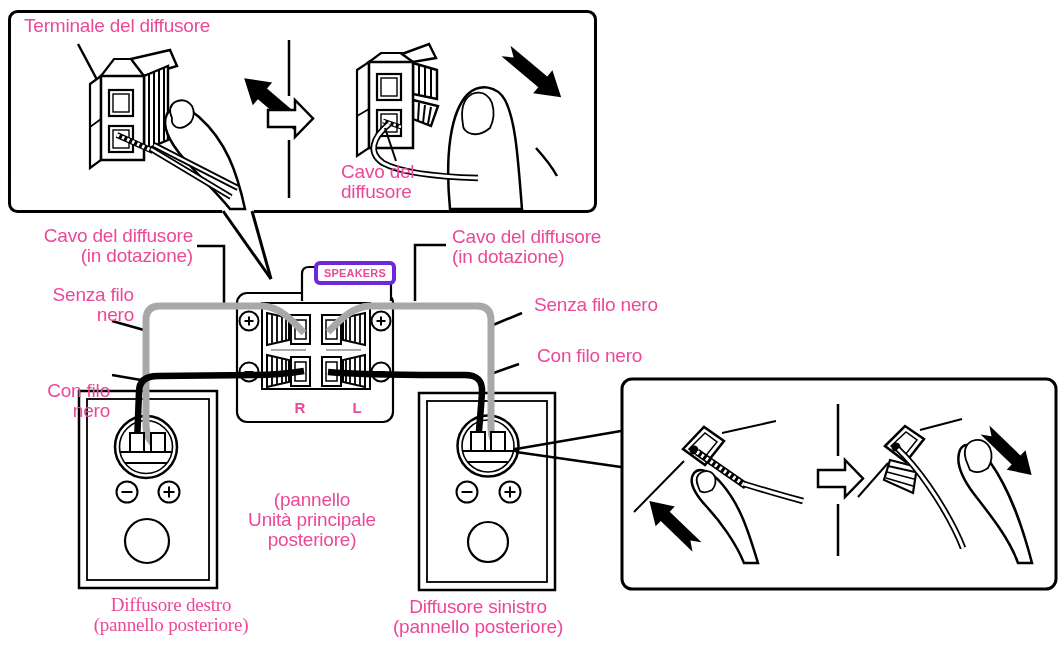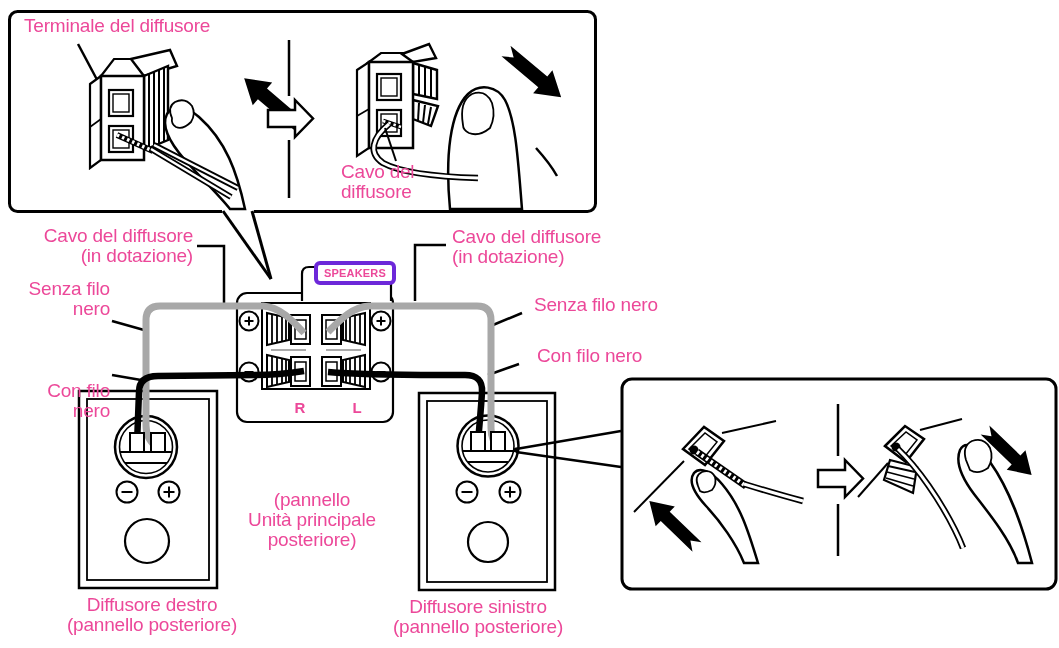--- a/index.html
+++ b/index.html
@@ -313,7 +313,7 @@
     <div>(in dotazione)</div>
   </div>
 
-  <div class="lbl right" style="left:0;top:279px;width:110px;">
+  <div class="lbl right" style="left:0;top:285px;width:110px;padding-left:24px;">
     <div>Senza filo</div>
     <div>nero</div>
   </div>

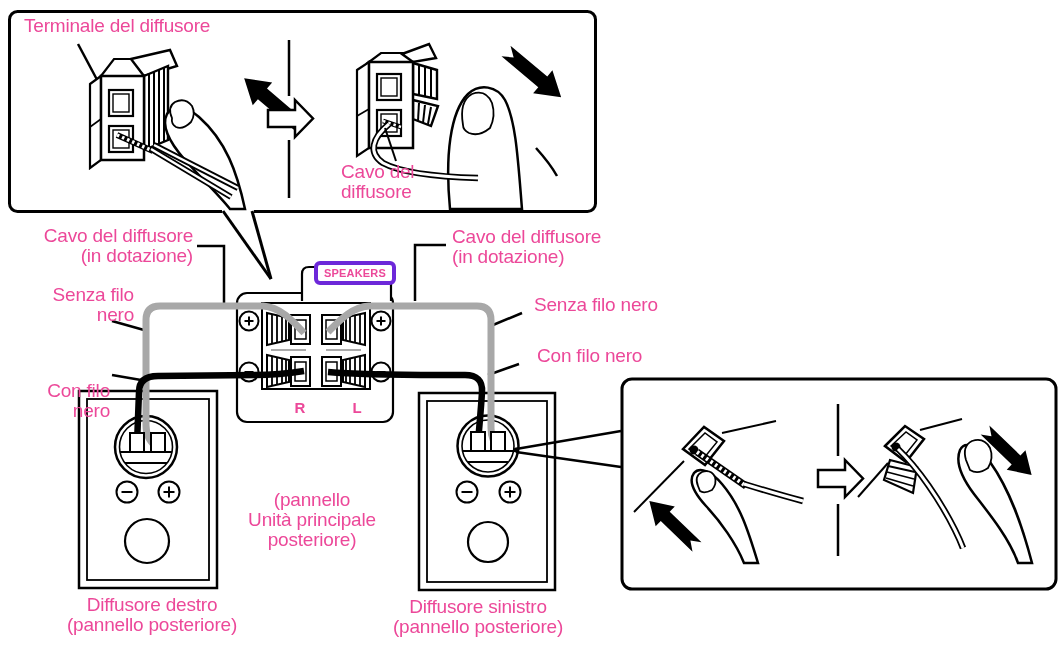--- a/index.html
+++ b/index.html
@@ -338,7 +338,7 @@
     <div>posteriore)</div>
   </div>
 
-  <div class="lbl center" style="left:52px;top:595px;width:200px;">
+  <div class="lbl center" style="left:71px;top:595px;width:200px;font-family:Liberation Serif, serif;">
     <div>Diffusore destro</div>
     <div>(pannello posteriore)</div>
   </div>

